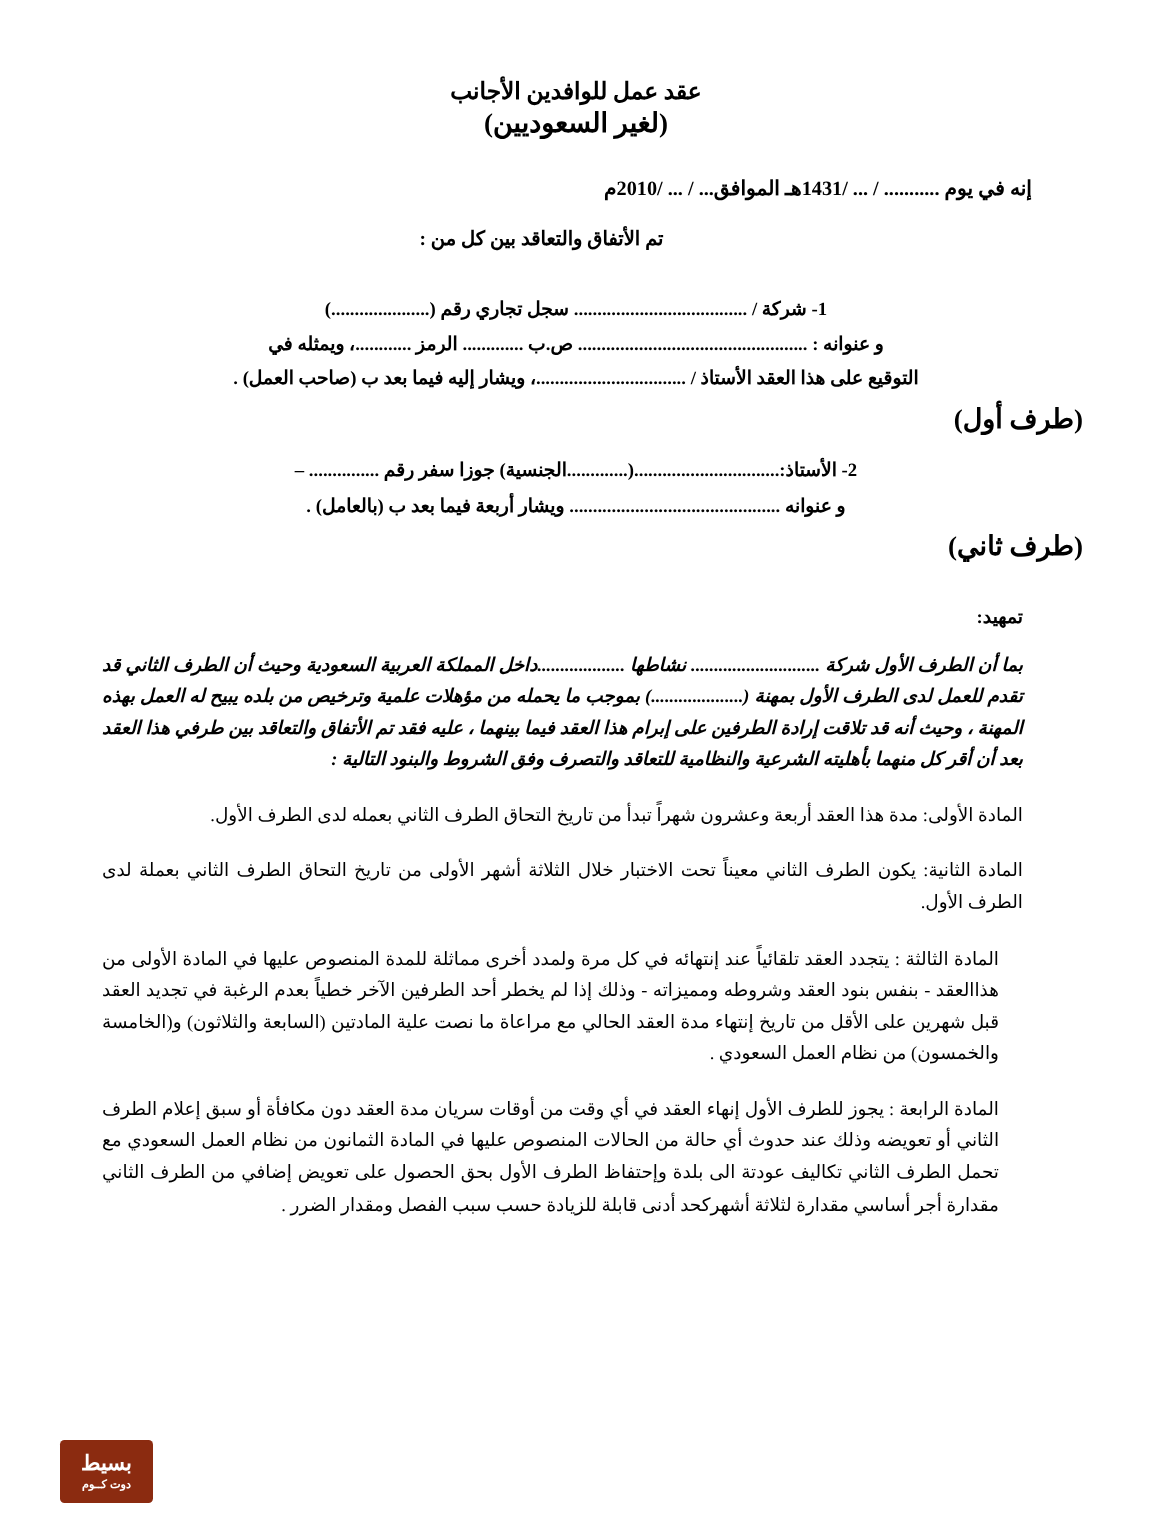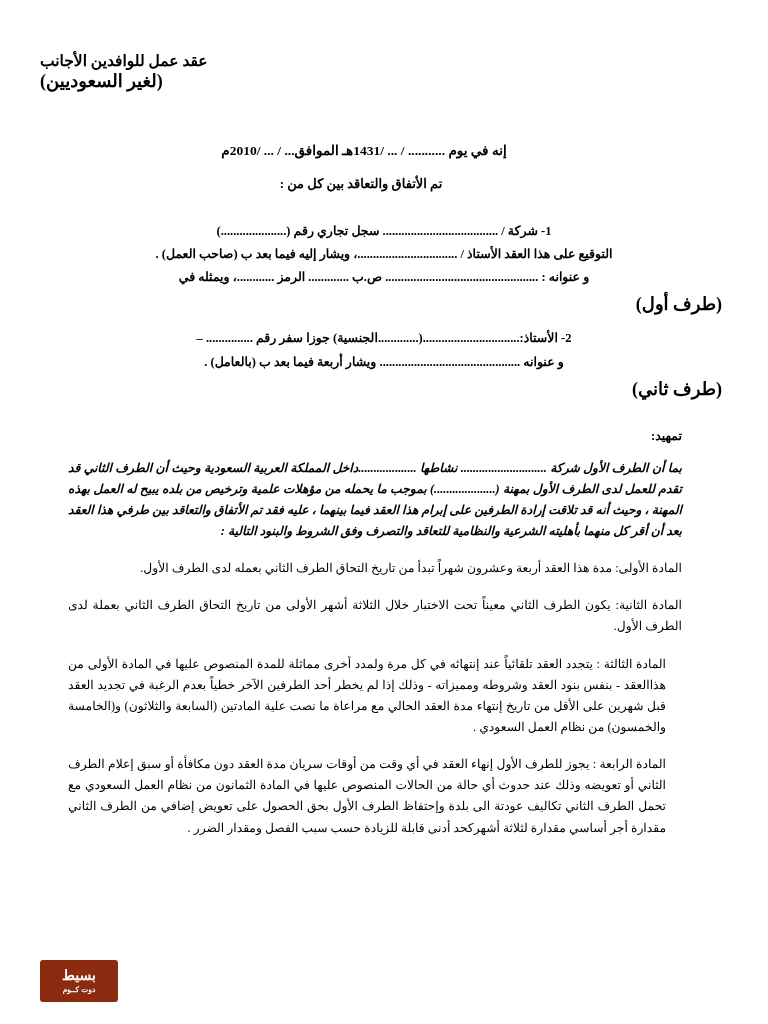--- a/index.html
+++ b/index.html
@@ -23,7 +23,7 @@
     padding: 44px 40px 0 40px;
   }
   .title-block {
-    text-align: left;
+    text-align: center;
     margin-top: 8px;
   }
   .title-main {

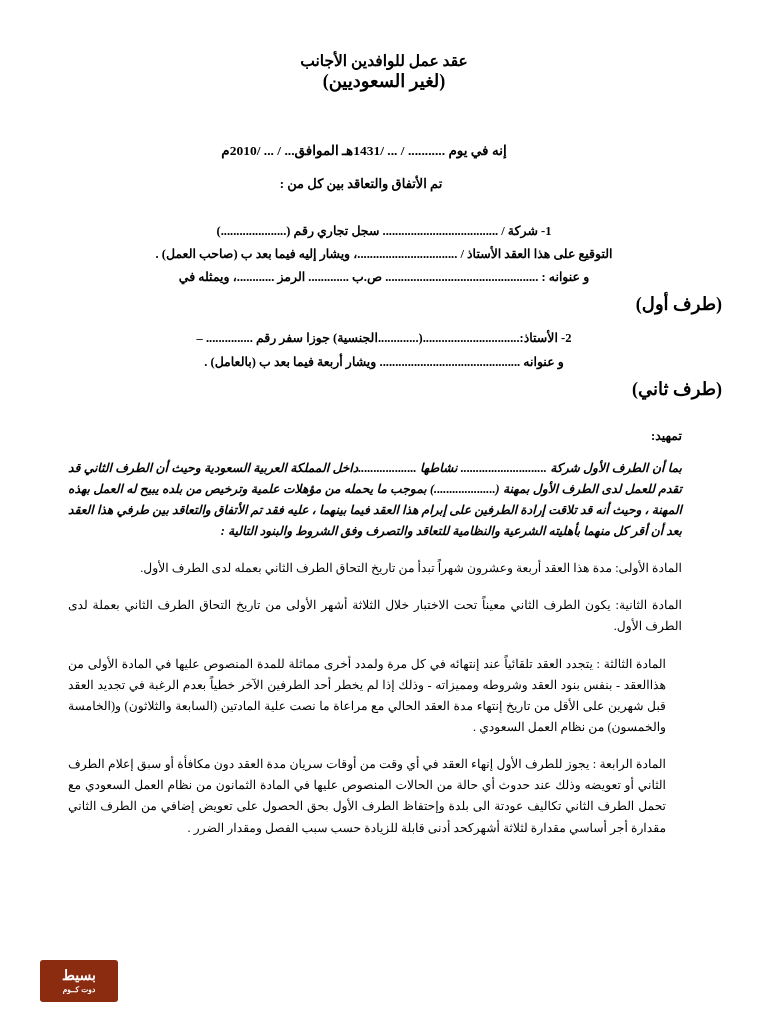--- a/index.html
+++ b/index.html
@@ -36,8 +36,8 @@
     font-weight: bold;
   }
   .date-line {
-    margin-top: 50px;
-    text-align: center;
+    margin-top: 24px;
+    text-align: right;
     font-size: 13.5px;
     font-weight: bold;
     padding-right: 40px;

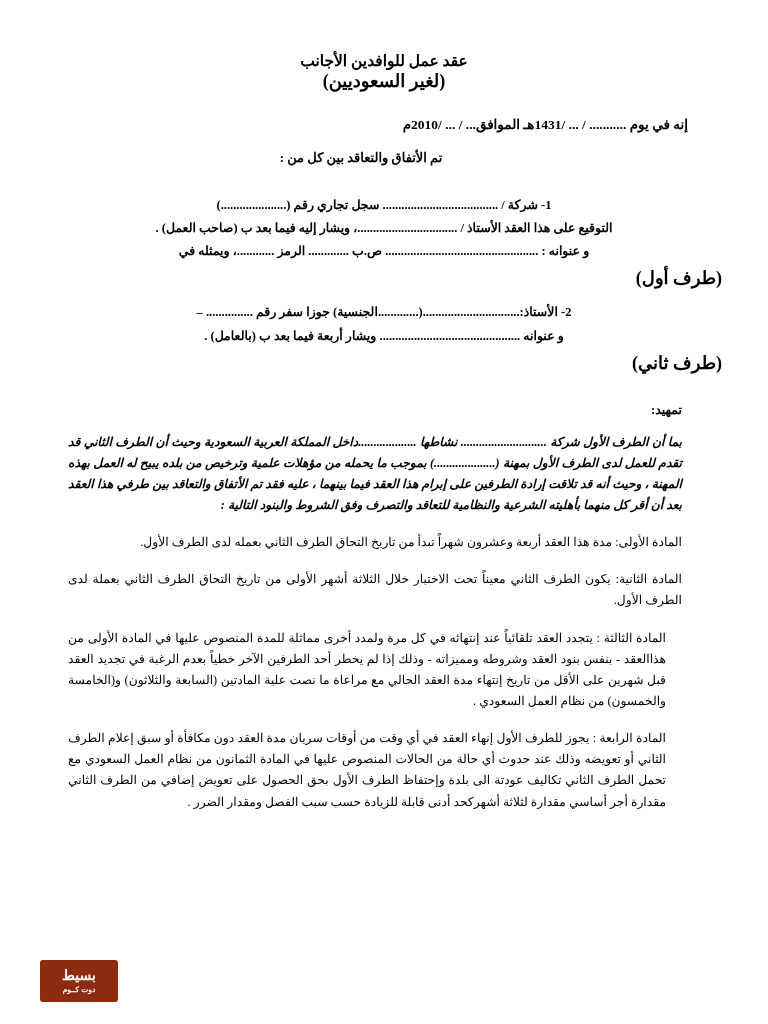--- a/index.html
+++ b/index.html
@@ -144,8 +144,8 @@
 
   <div class="party-block">
     <div class="ln">1- شركة / ..................................... سجل تجاري رقم (.....................)</div>
+    <div class="ln">و عنوانه : ................................................. ص.ب ............. الرمز ............، ويمثله في</div>
     <div class="ln">التوقيع على هذا العقد الأستاذ / ................................، ويشار إليه فيما بعد ب (صاحب العمل) .</div>
-    <div class="ln">و عنوانه : ................................................. ص.ب ............. الرمز ............، ويمثله في</div>
   </div>
   <div class="party-tag">(طرف أول)</div>
 

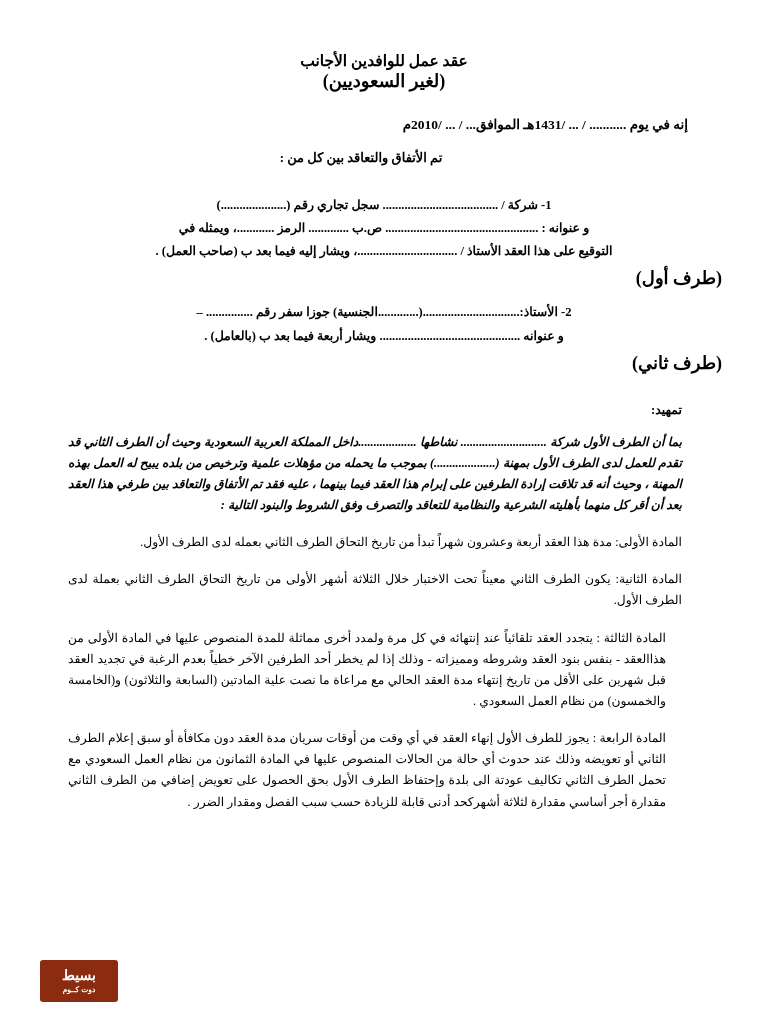--- a/index.html
+++ b/index.html
@@ -104,7 +104,7 @@
     position: absolute;
     left: 40px;
     bottom: 22px;
-    width: 78px;
+    width: 62px;
     height: 42px;
     background: #8b2b10;
     border-radius: 3px;

